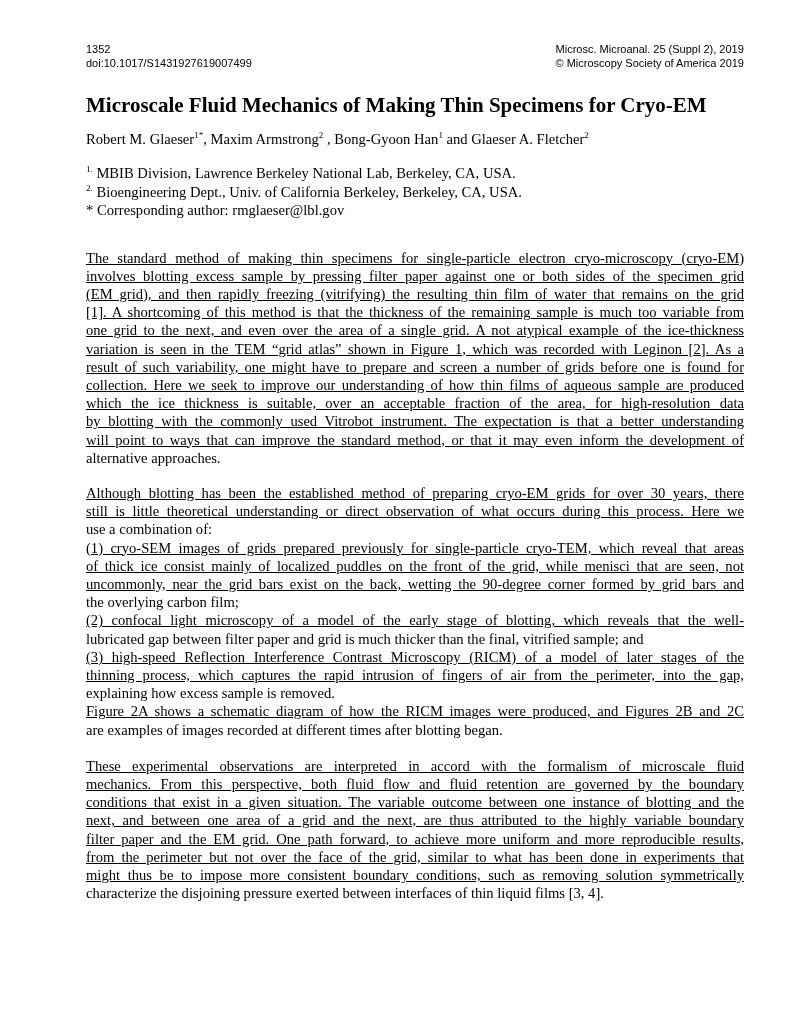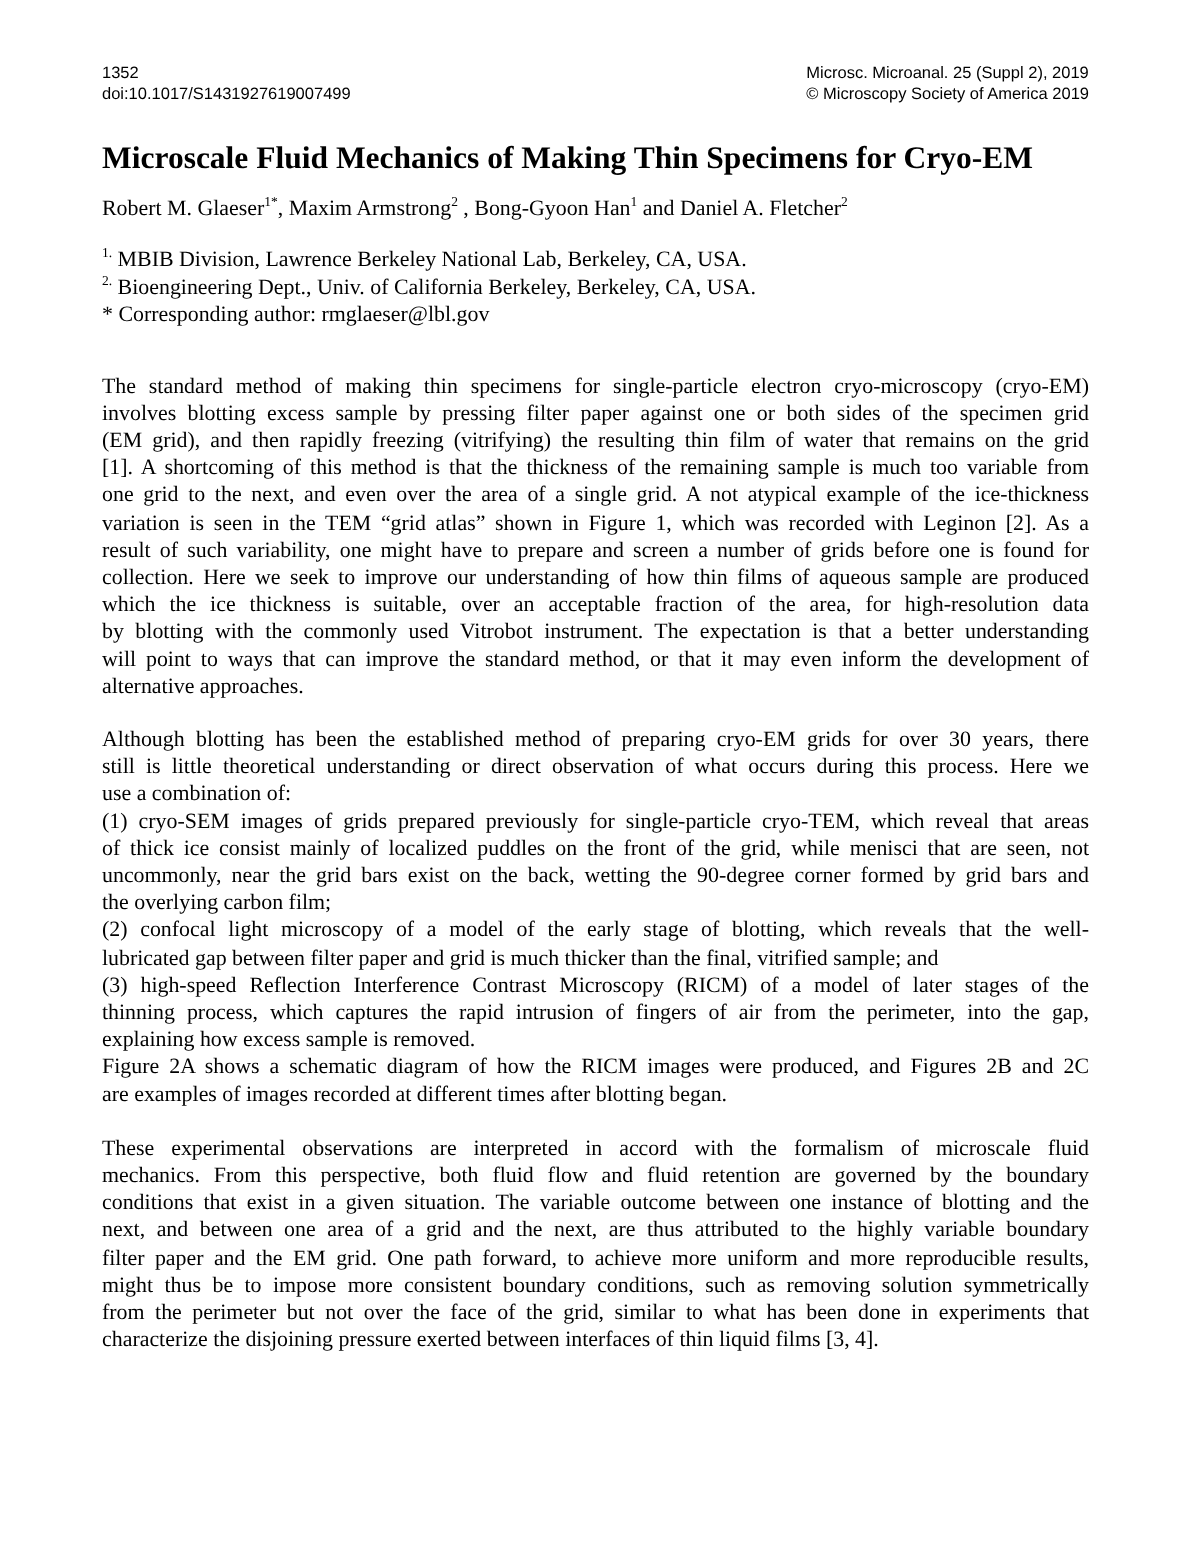--- a/index.html
+++ b/index.html
@@ -4,7 +4,7 @@
   <style>
     html, body { margin: 0; padding: 0; background: #ffffff; }
     body { width: 800px; height: 1036px; position: relative; overflow: hidden; color: #000; }
-    .page { position: absolute; left: 68px; top: 42px; width: 658px; }
+    .page { position: absolute; left: 86px; top: 42px; width: 658px; }
     .hdr { font-family: "Liberation Sans", sans-serif; font-size: 11px; line-height: 14px; display: flex; justify-content: space-between; }
     .hdr .r { text-align: left; }
     .title { font-family: "Liberation Serif", serif; font-weight: bold; font-size: 21px; margin-top: 24px; line-height: 22px; }

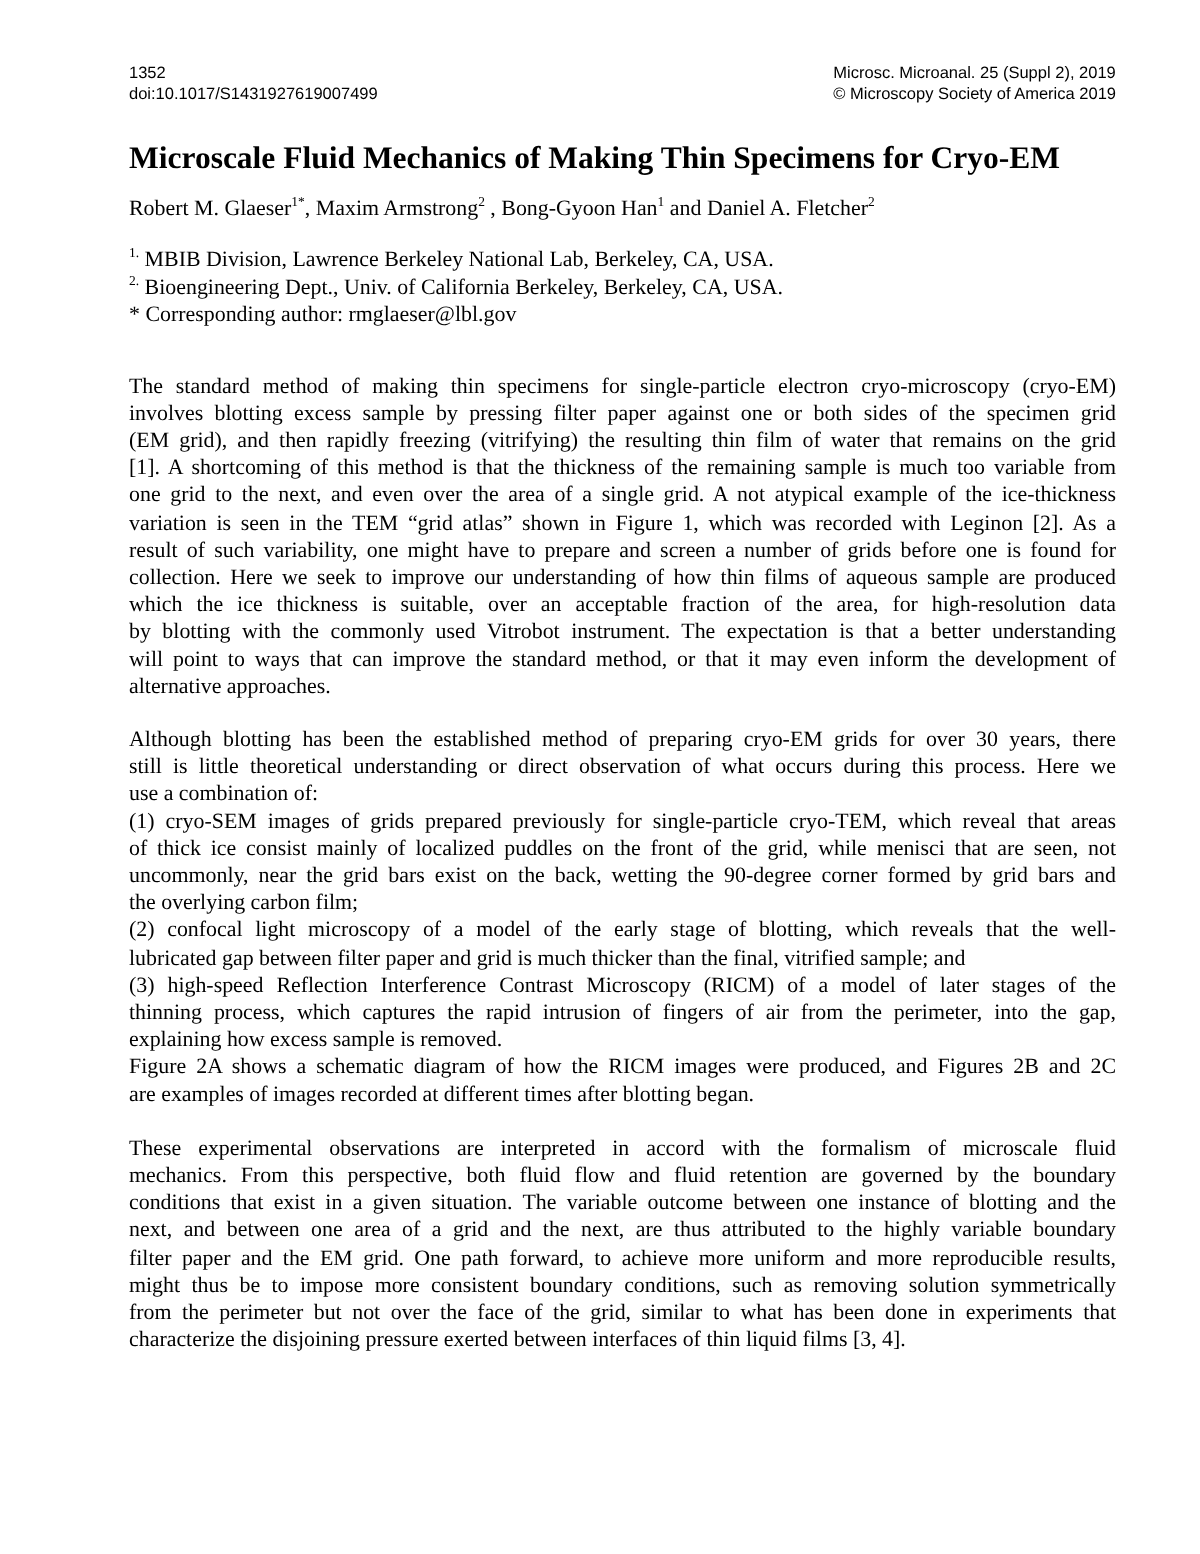--- a/index.html
+++ b/index.html
@@ -37,7 +37,7 @@
   <div class="title">Microscale Fluid Mechanics of Making Thin Specimens for Cryo-EM</div>
 
   <div class="authors">
-    <span><span>Robert M. Glaeser</span><sup>1*</sup><span>, </span></span><span><span>Maxim Armstrong</span><sup>2</sup><span> , </span></span><span><span>Bong-Gyoon Han</span><sup>1</sup><span> and </span></span><span><span>Daniel A. Fletcher</span><sup>2</sup></span>
+    <span><span>Robert M. Glaeser</span><sup>1*</sup><span>, </span></span><span><span>Maxim Armstrong</span><sup>2</sup><span> , </span></span><span><span>Bong-Gyoon Han</span><sup>1</sup><span> and </span></span><span><span>Glaeser A. Fletcher</span><sup>2</sup></span>
   </div>
 
   <div class="affils">

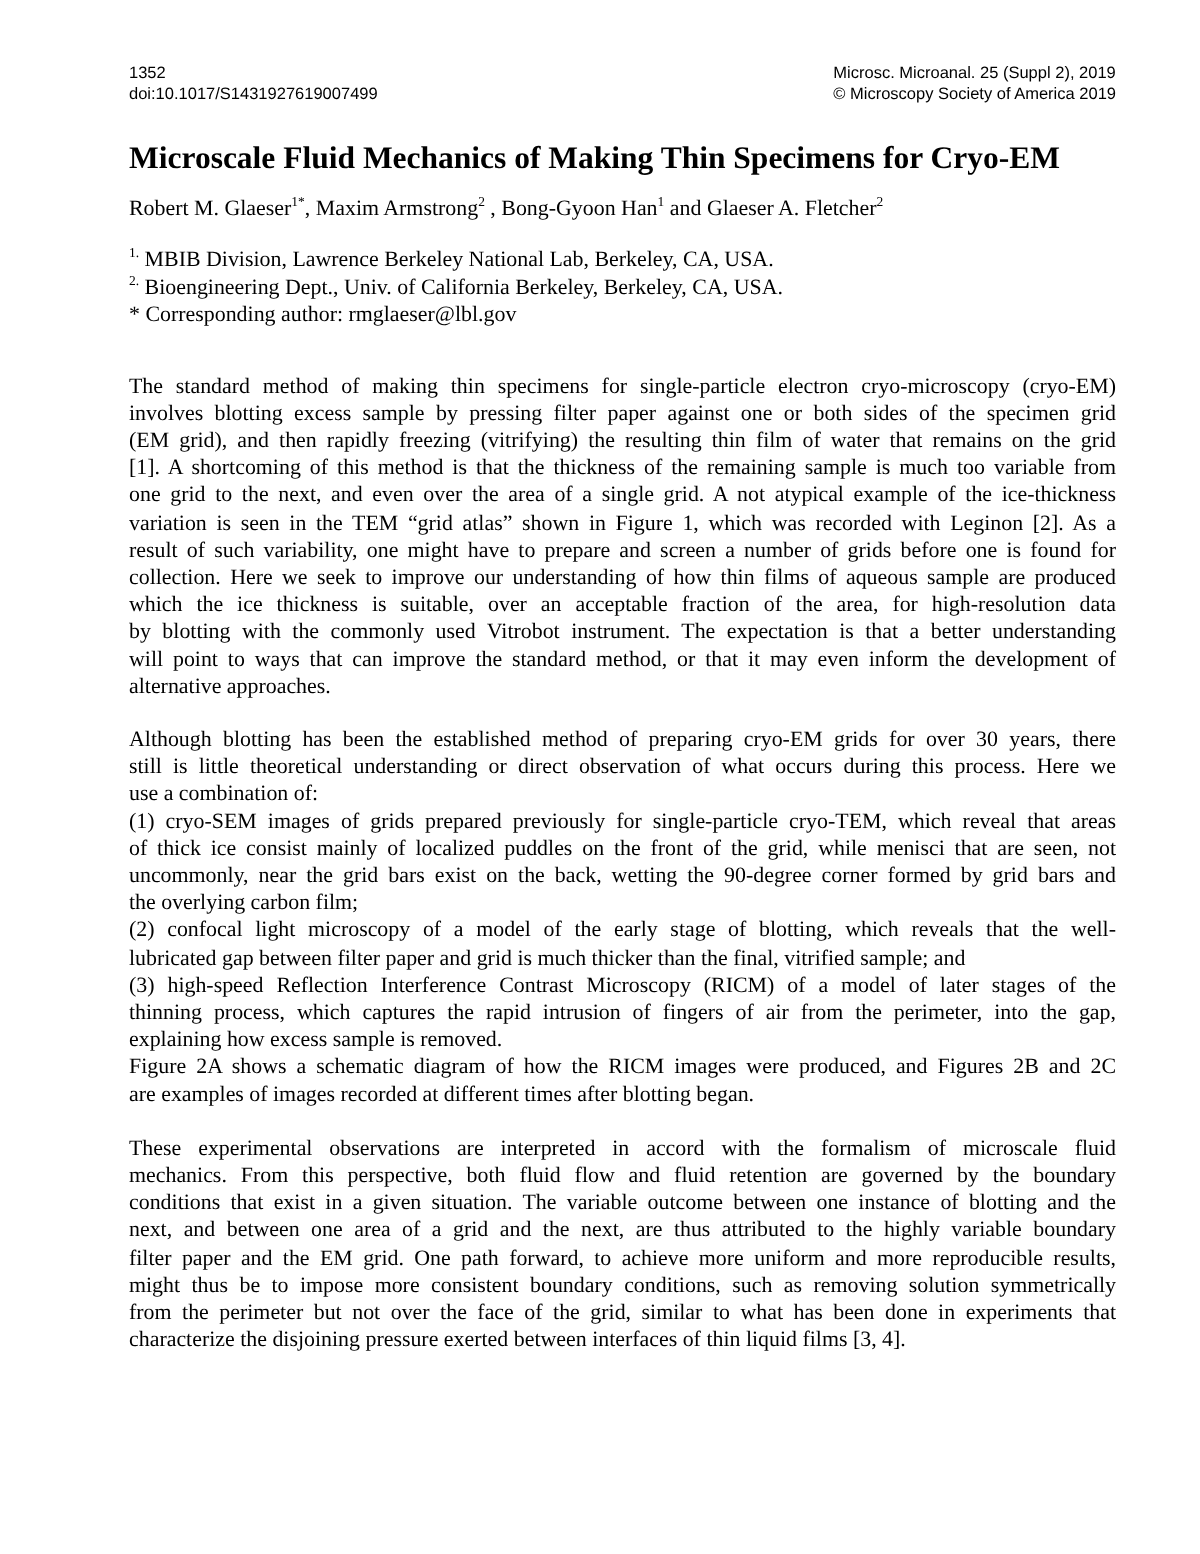--- a/index.html
+++ b/index.html
@@ -16,7 +16,7 @@
     .p2 { margin-top: 17px; }
     .p3 { margin-top: 18px; }
     .line { display: block; }
-    .just { text-align: justify; text-align-last: justify; }
+    .just { text-align: justify; text-align-last: justify; text-decoration: underline; }
     .last { text-align: right; text-align-last: left; }
   </style>
 </head>

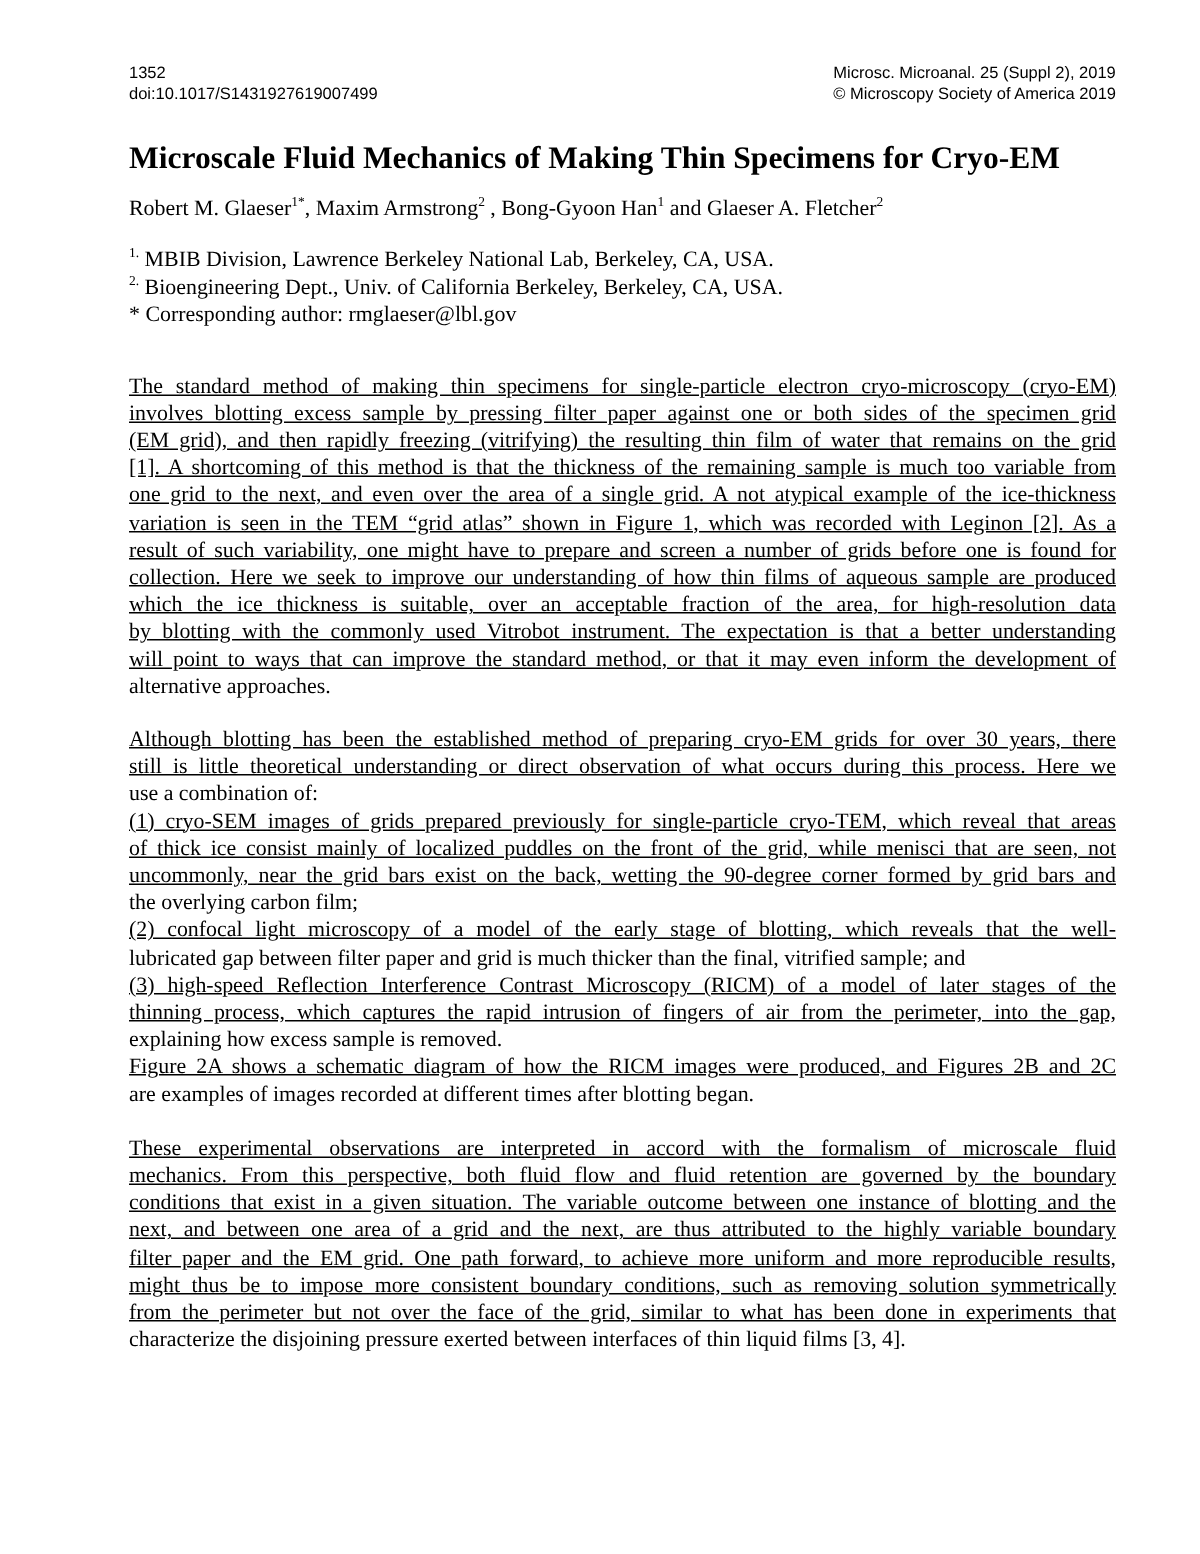--- a/index.html
+++ b/index.html
@@ -83,8 +83,8 @@
         <span class="line just">conditions that exist in a given situation. The variable outcome between one instance of blotting and the</span>
         <span class="line just">next, and between one area of a grid and the next, are thus attributed to the highly variable boundary</span>
         <span class="line just">filter paper and the EM grid. One path forward, to achieve more uniform and more reproducible results,</span>
+        <span class="line just">from the perimeter but not over the face of the grid, similar to what has been done in experiments that</span>
         <span class="line just">might thus be to impose more consistent boundary conditions, such as removing solution symmetrically</span>
-        <span class="line just">from the perimeter but not over the face of the grid, similar to what has been done in experiments that</span>
         <span class="line last">characterize the disjoining pressure exerted between interfaces of thin liquid films [3, 4].</span>
       </div>
     </div>

